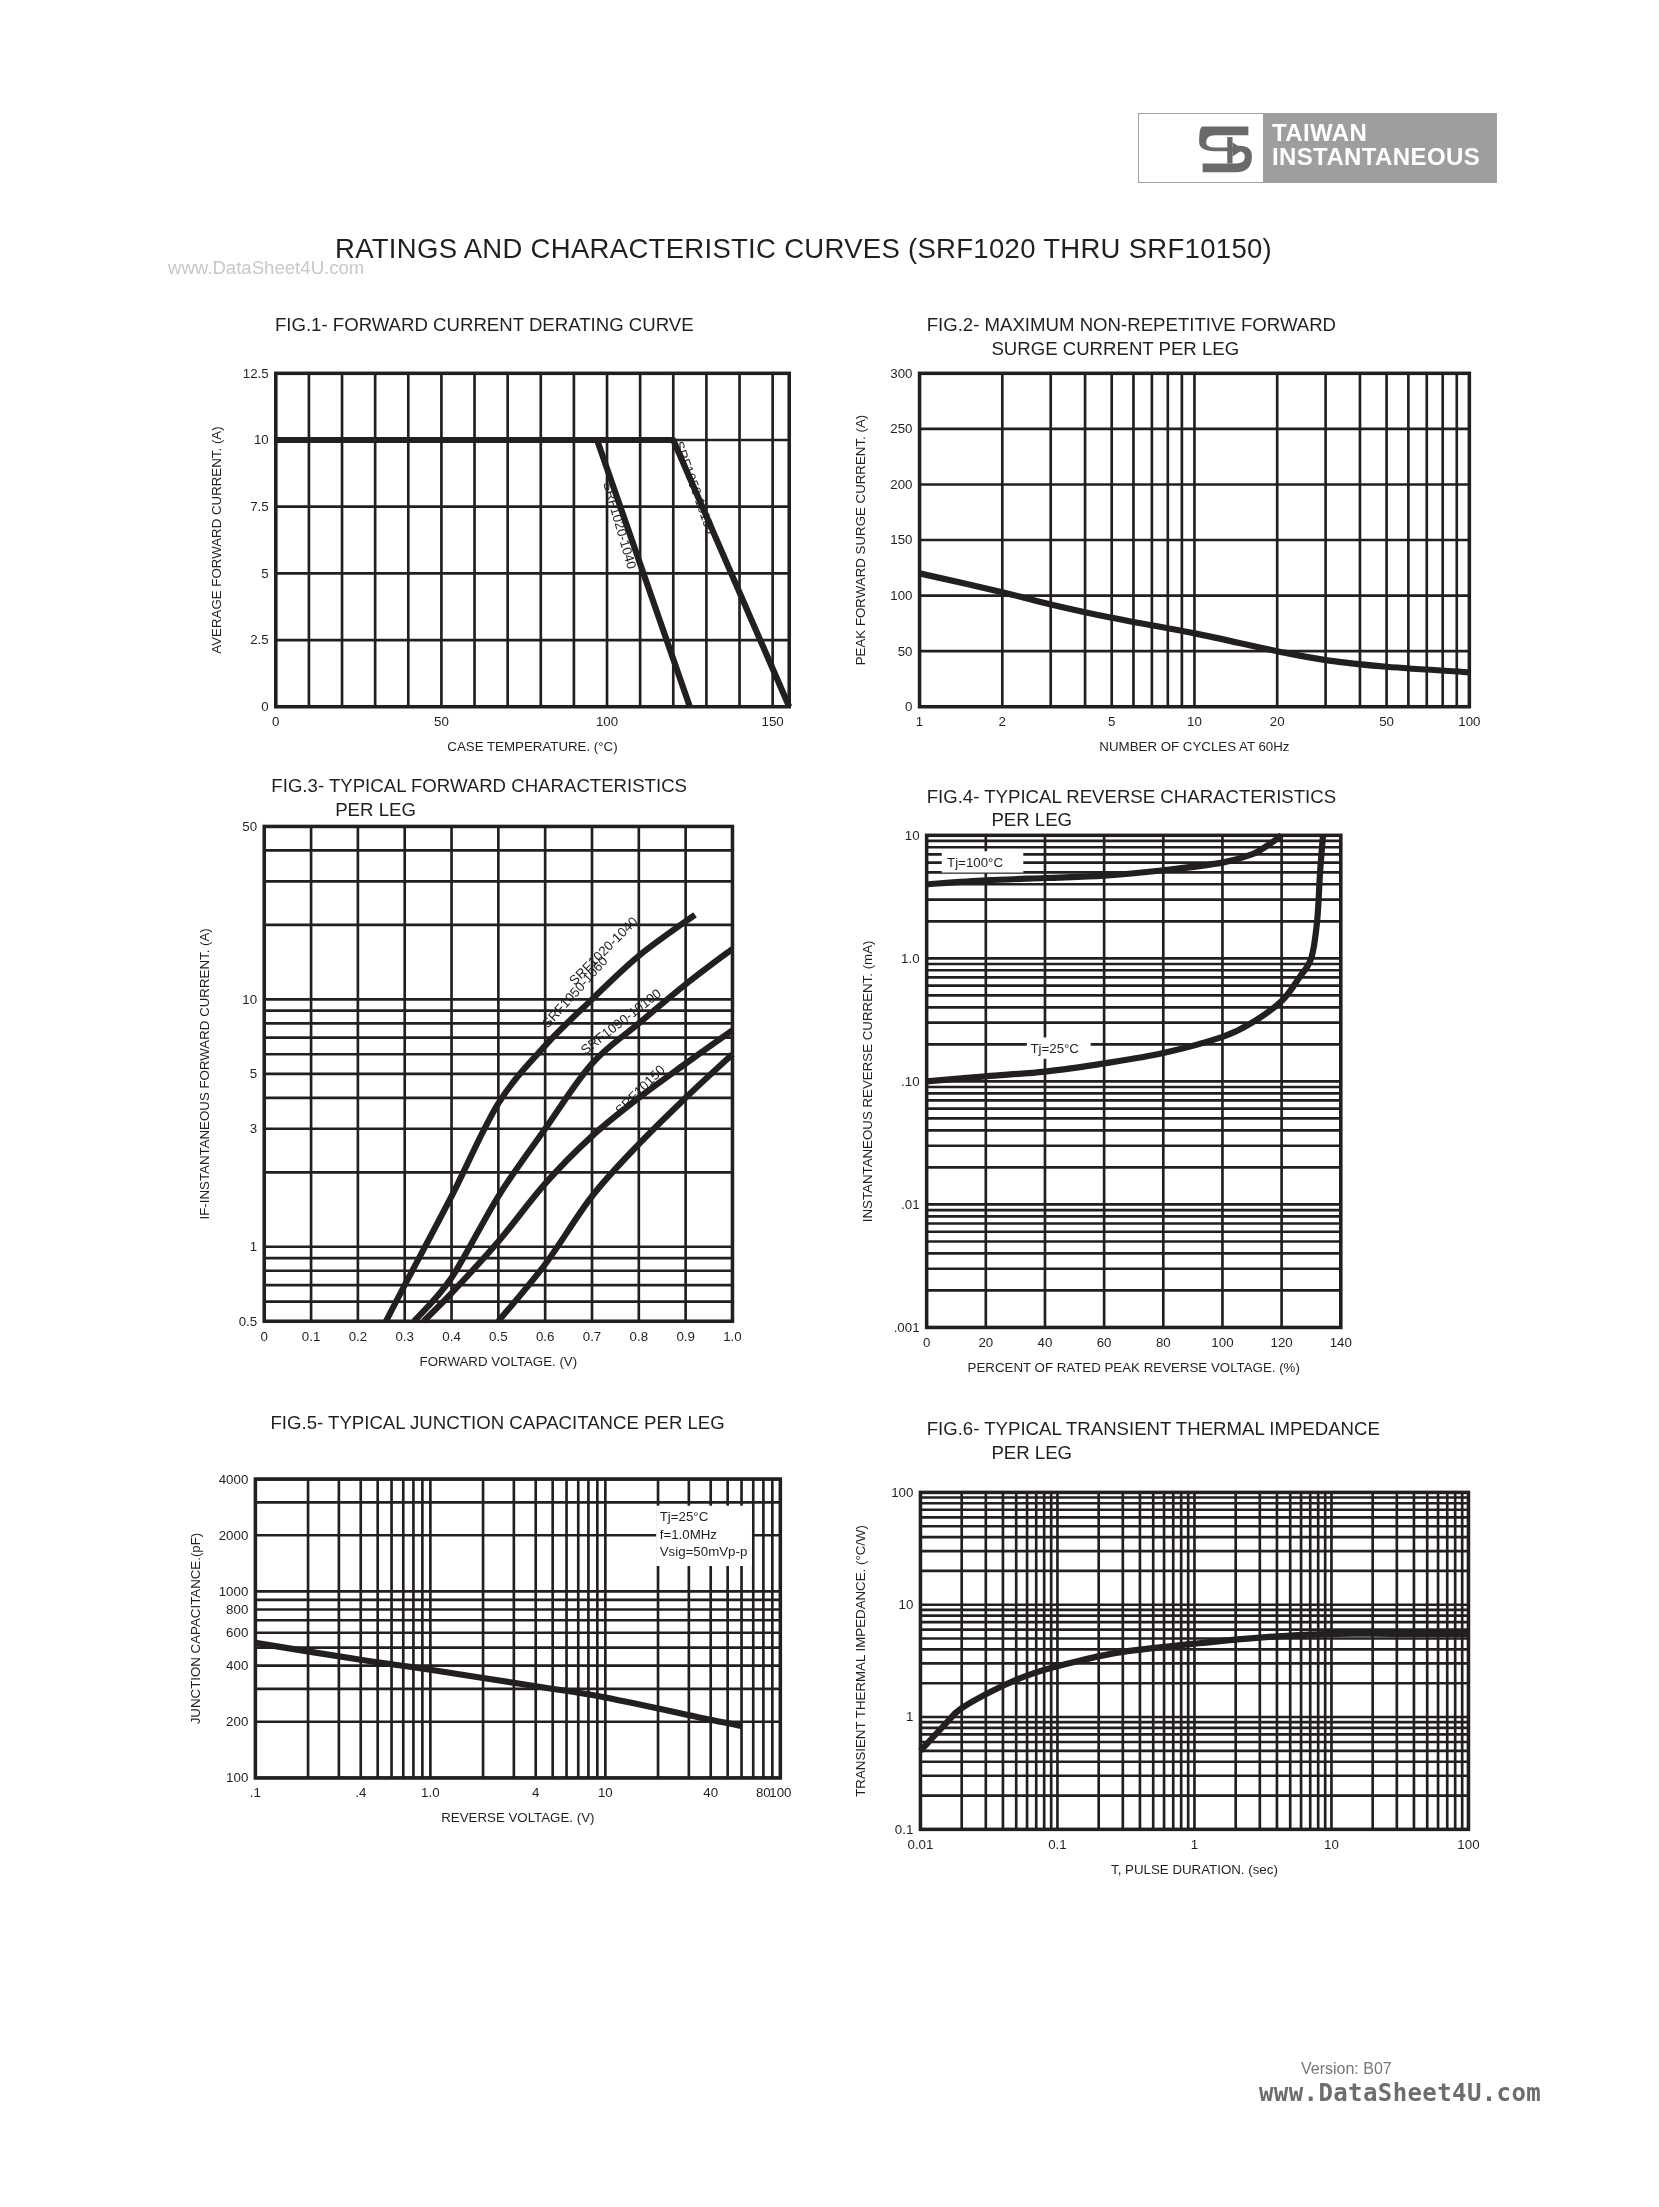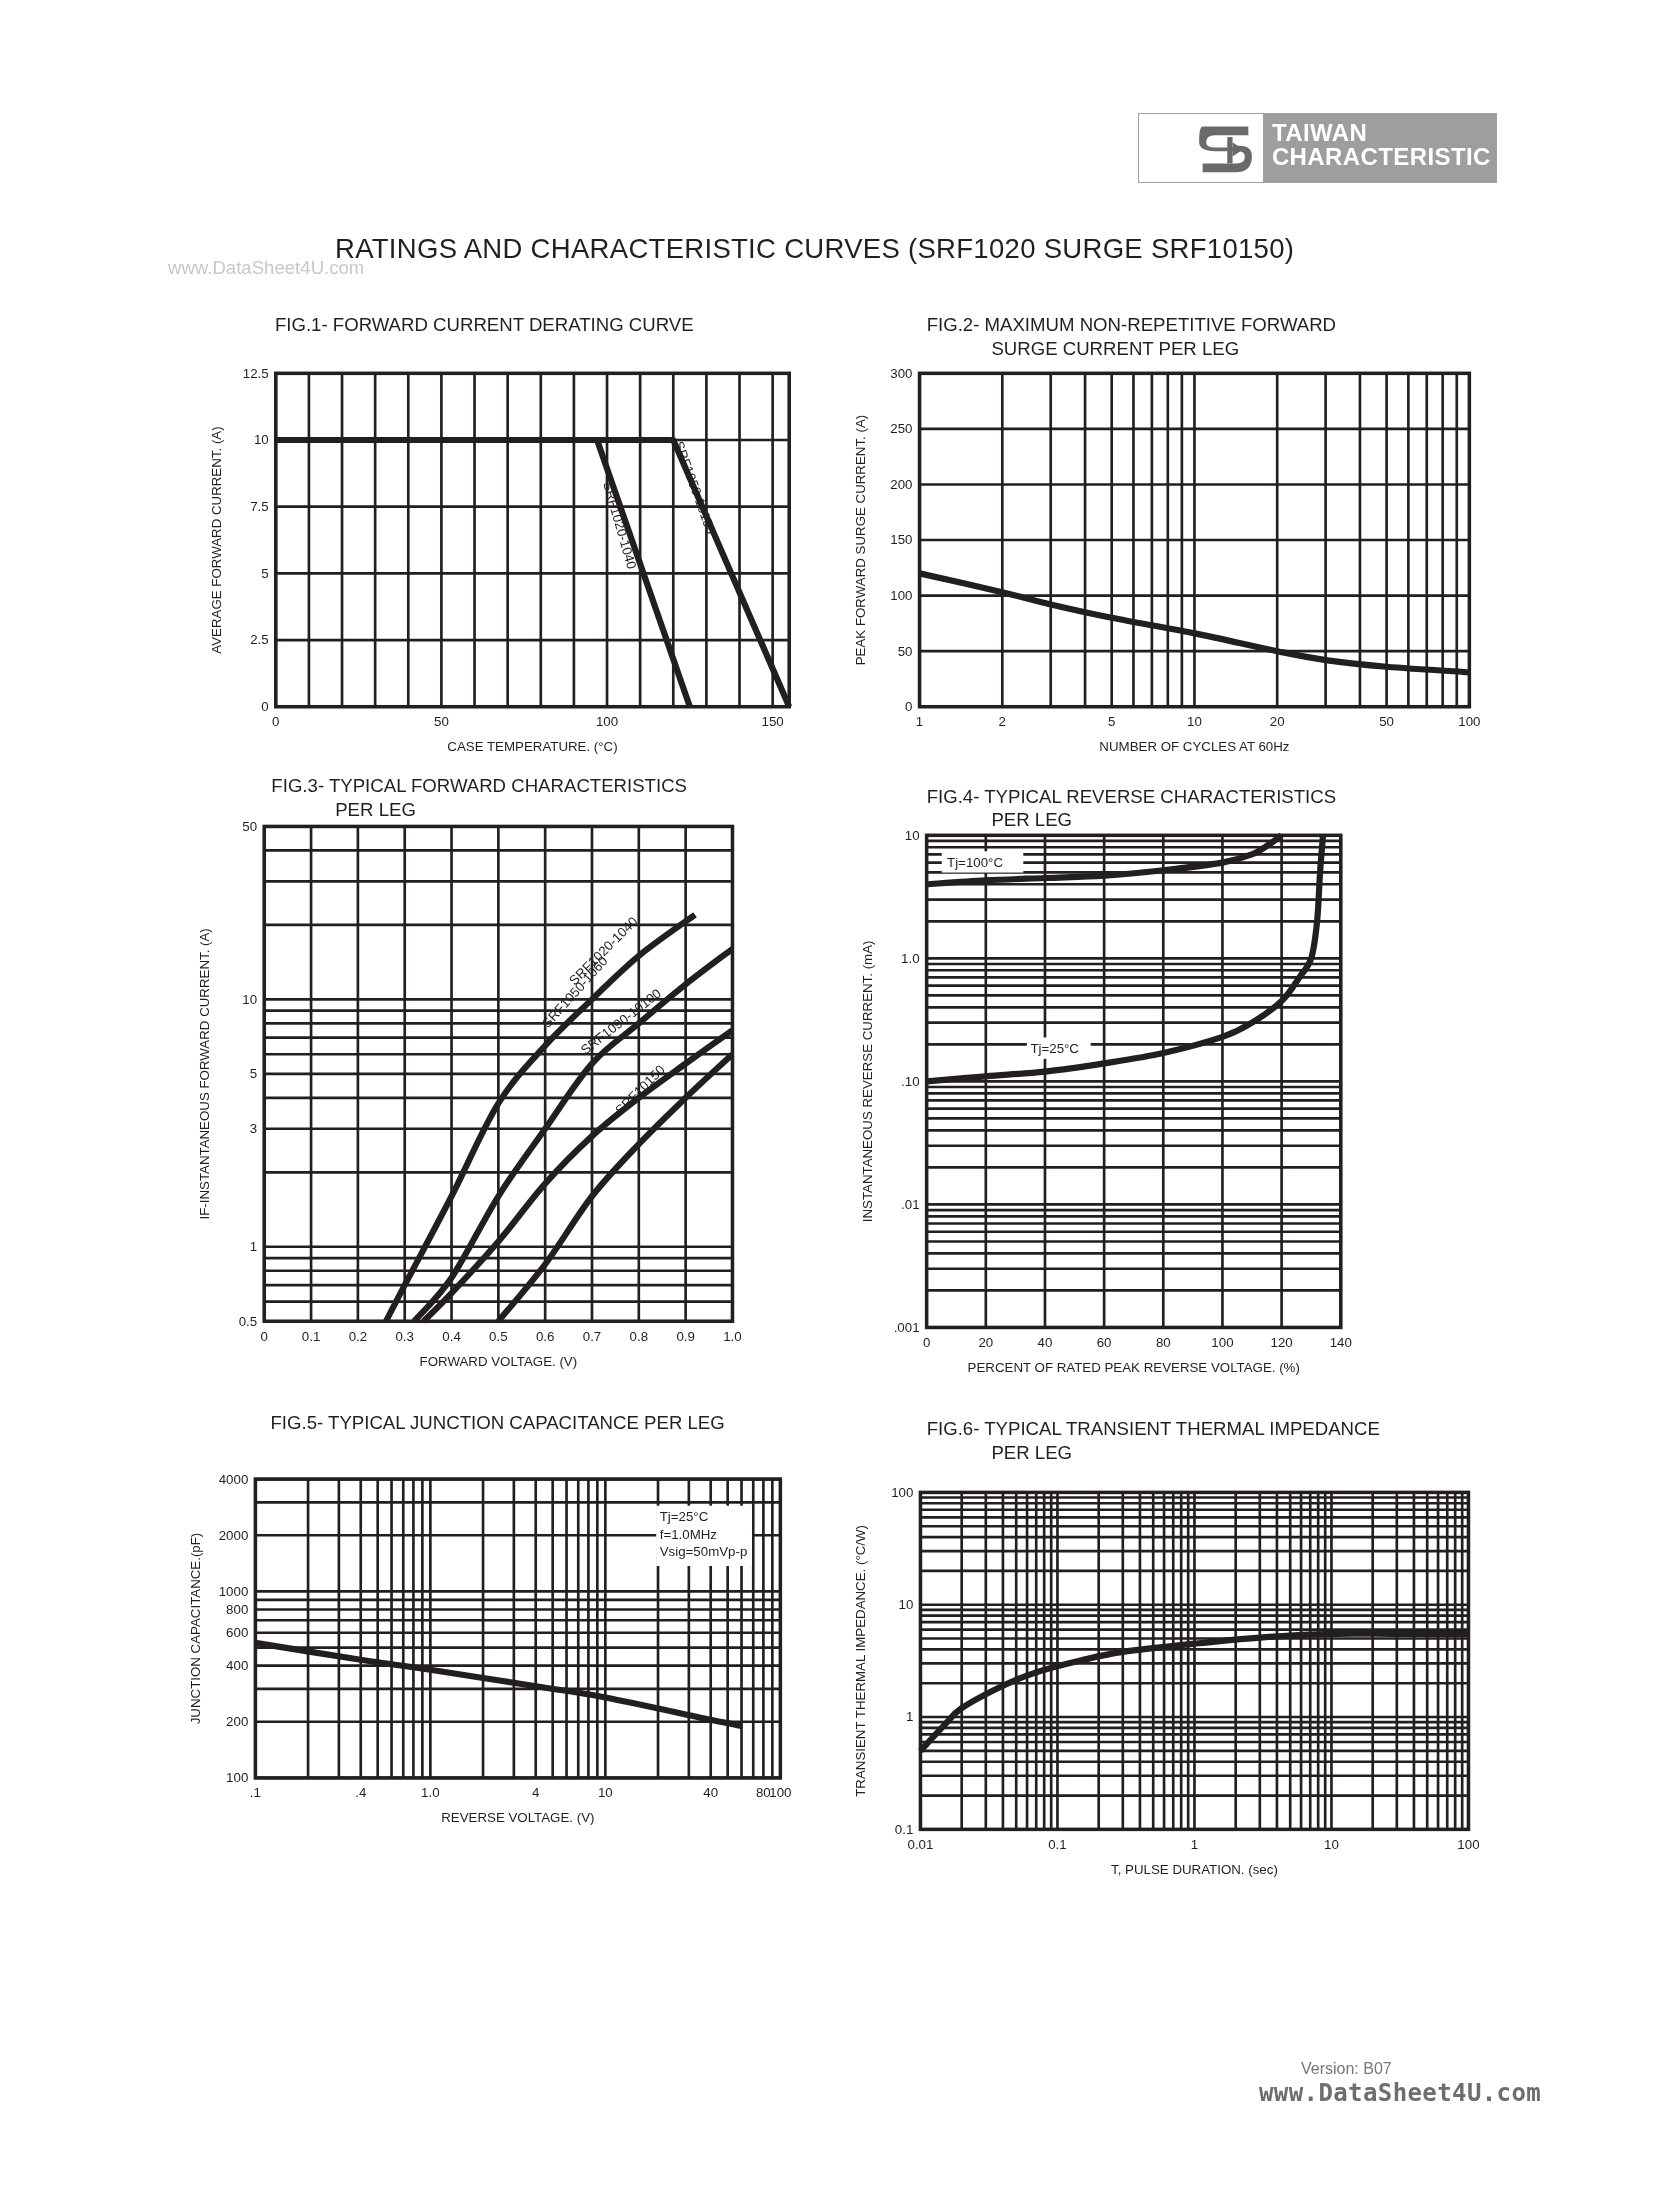--- a/index.html
+++ b/index.html
@@ -34,7 +34,7 @@
   </div>
   <div class="logo-text">
     <div>TAIWAN</div>
-    <div>CHARACTERISTIC</div>
+    <div>INSTANTANEOUS</div>
   </div>
 </div>
 

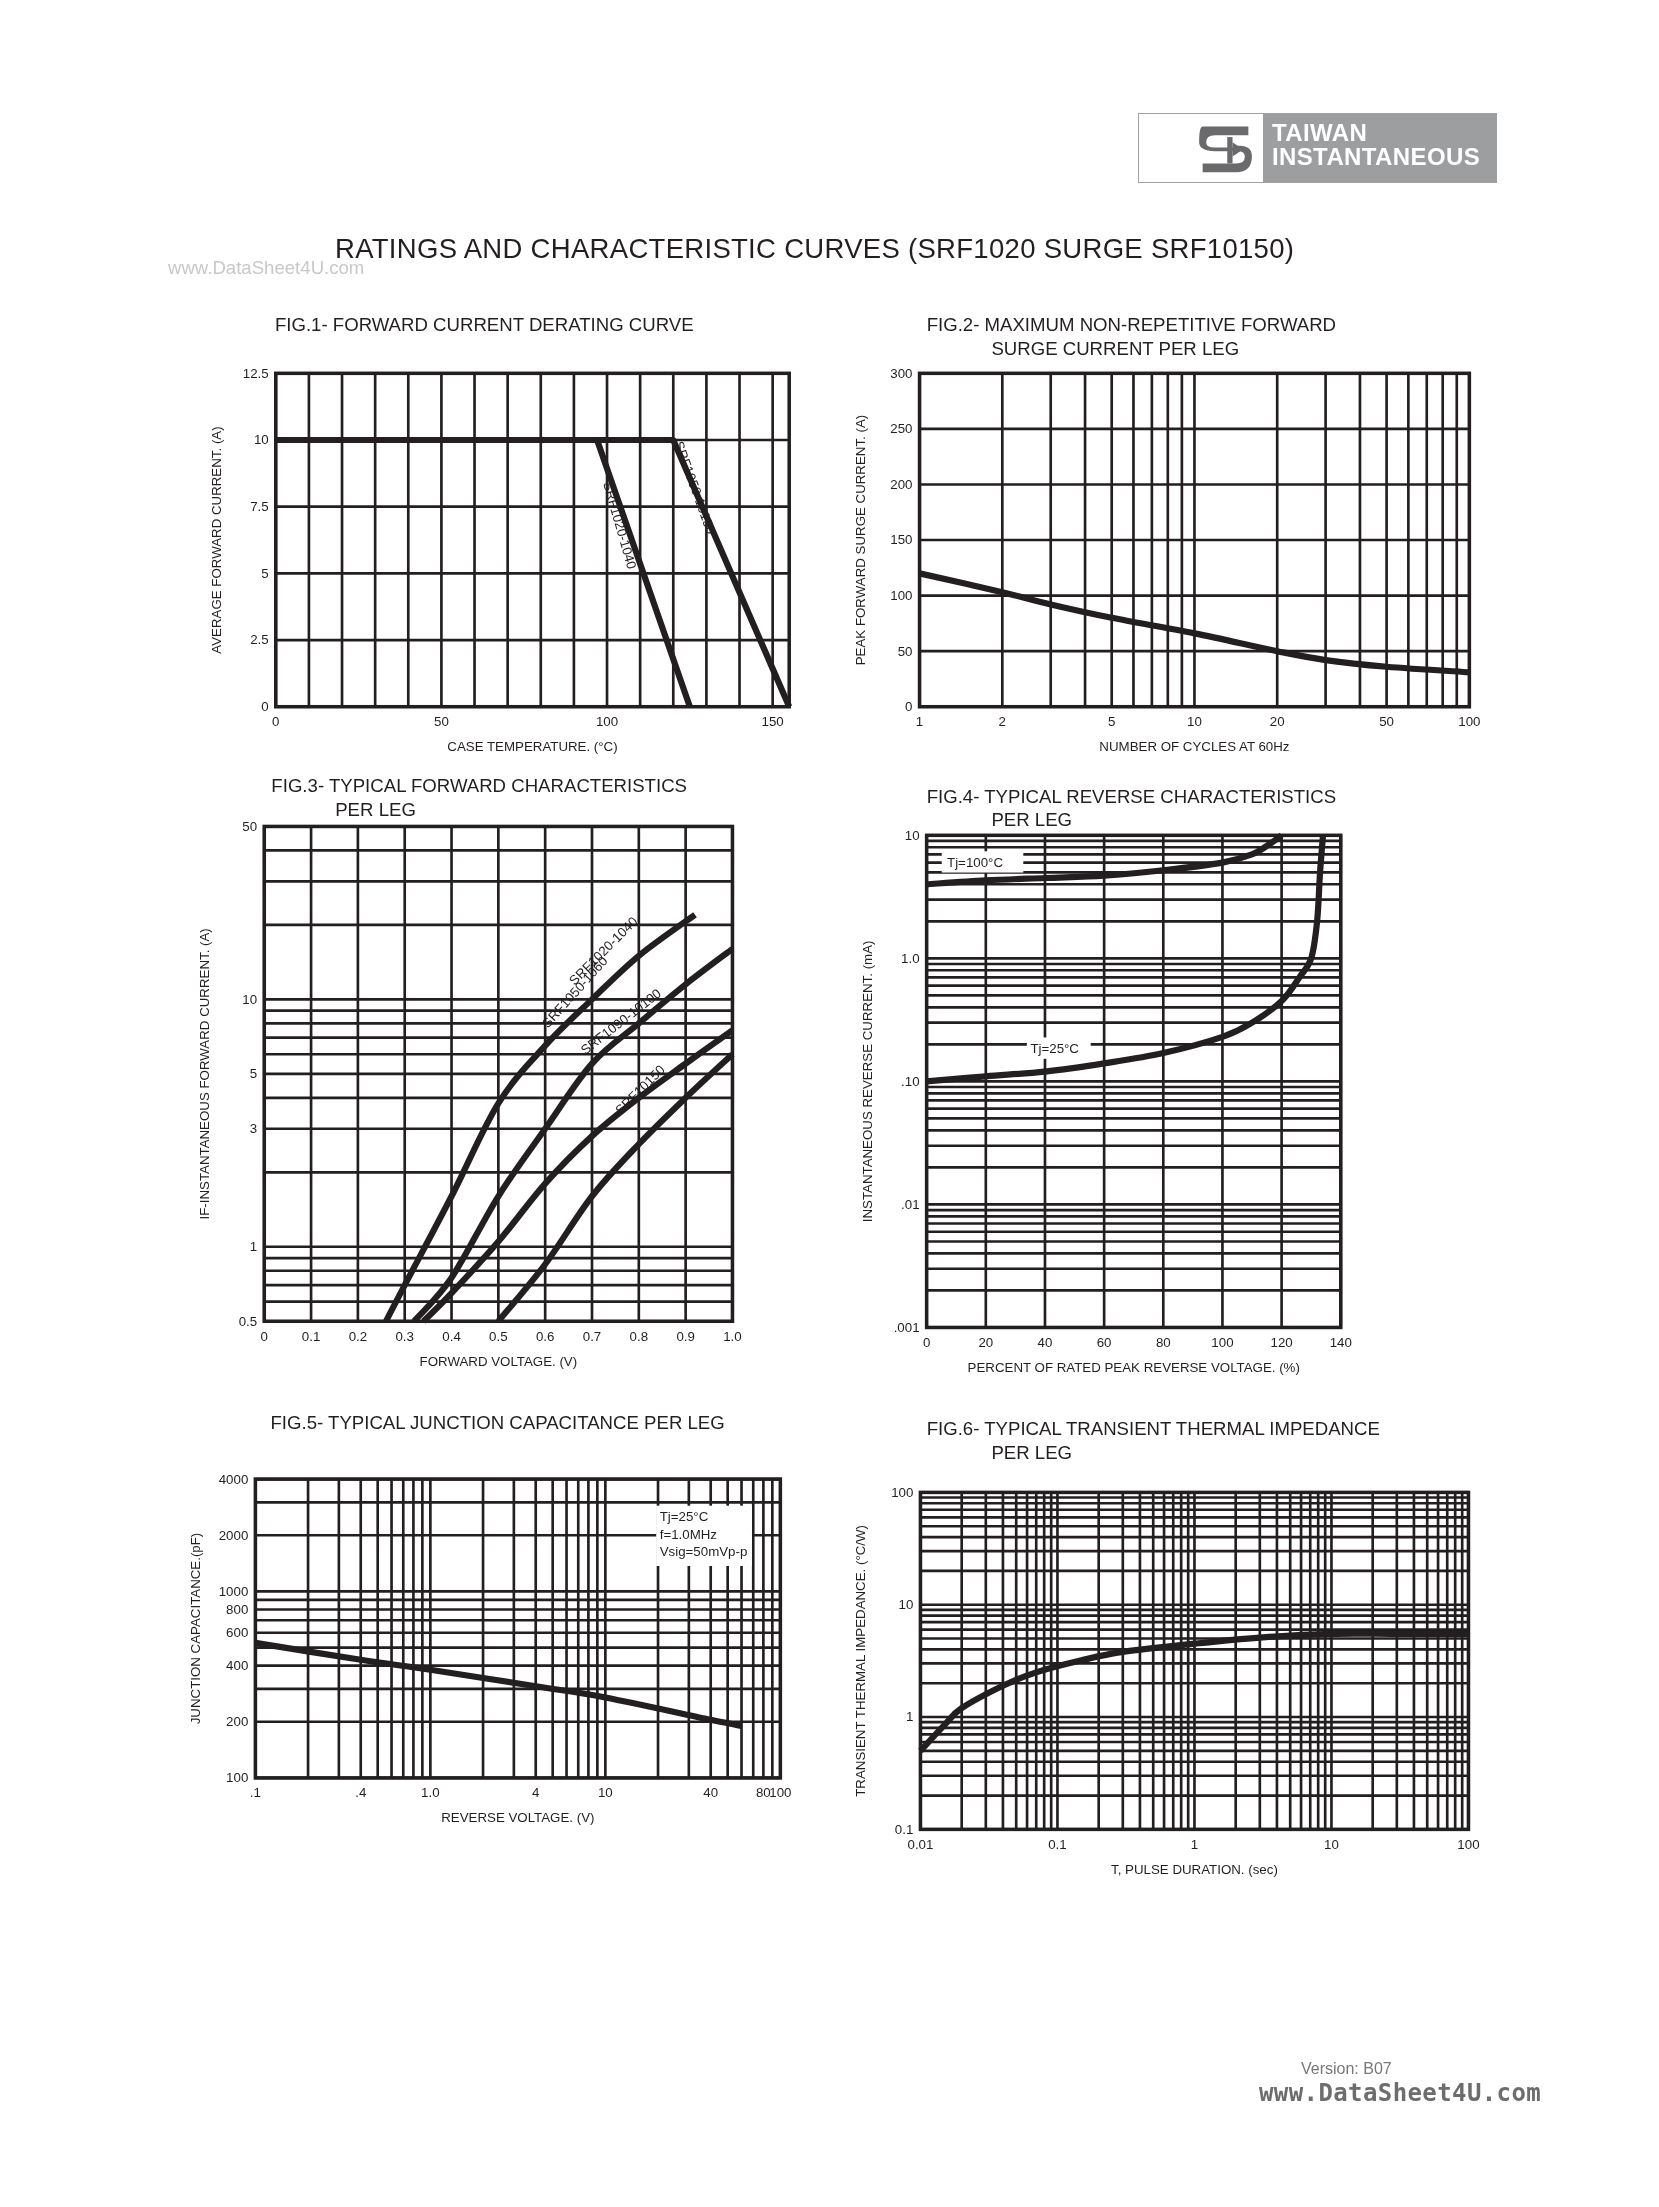--- a/index.html
+++ b/index.html
@@ -38,7 +38,7 @@
   </div>
 </div>
 
-<div class="page-title">RATINGS AND CHARACTERISTIC CURVES (SRF1020 SURGE SRF10150)</div>
+<div class="page-title">RATINGS AND CHARACTERISTIC CURVES (SRF1020 THRU SRF10150)</div>
 <div class="watermark-top">www.DataSheet4U.com</div>
 
 <svg class="charts" id="charts" width="1660" height="2208" viewBox="0 0 1872 2490">

